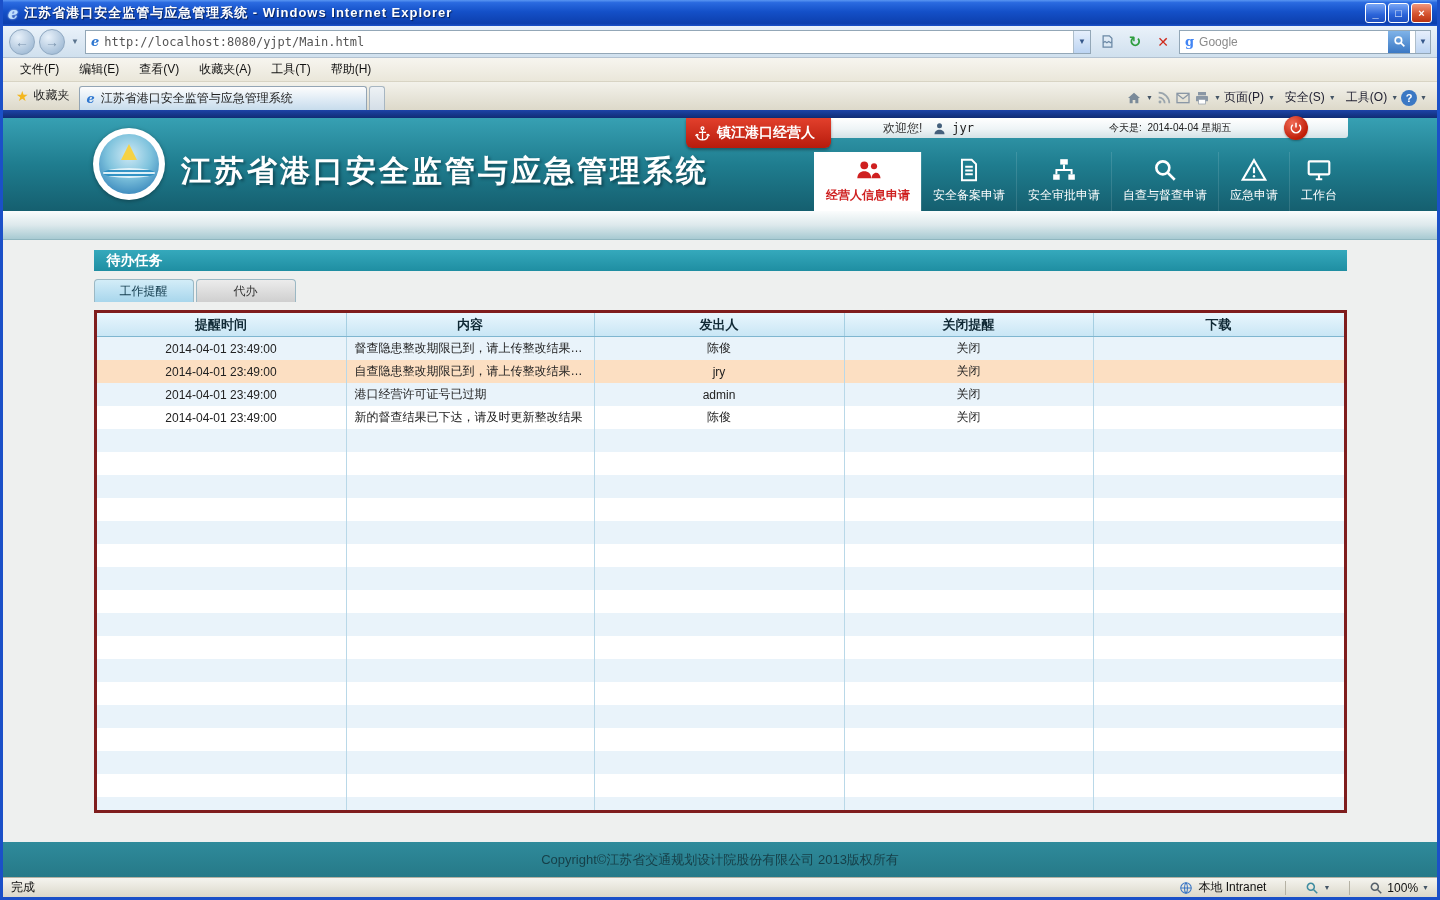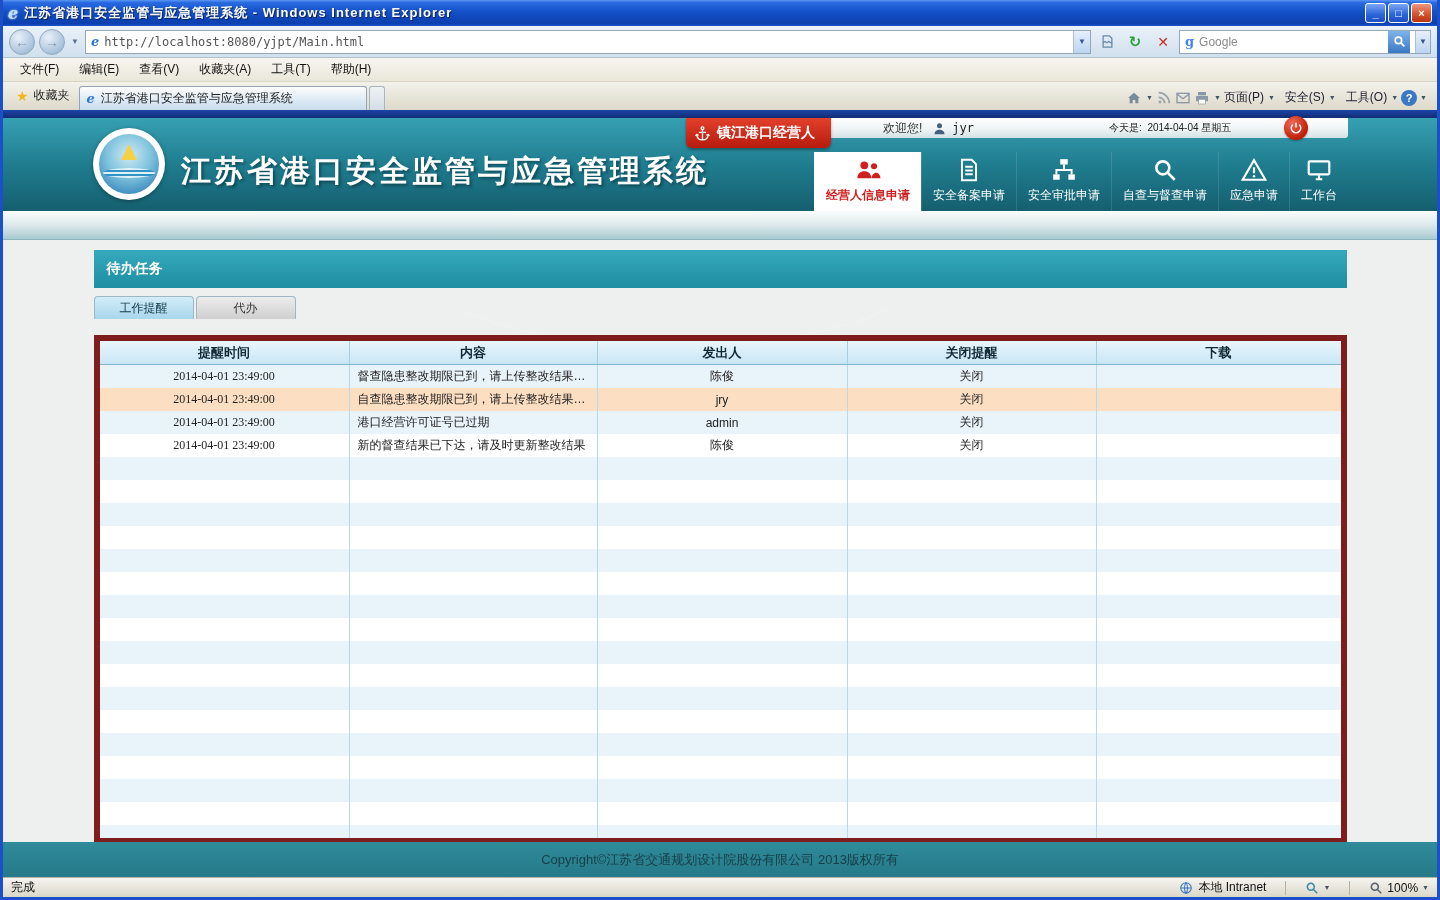--- a/index.html
+++ b/index.html
@@ -127,7 +127,7 @@
 
   .content { flex:1; position:relative; overflow:hidden; }
   .panel { width:1253px; margin:10px auto 0; }
-  .panel-title { height:38px; display:flex; align-items:center; padding-left:13px; color:#fff;
+  .panel-title { height:21px; display:flex; align-items:center; padding-left:13px; color:#fff;
     font-weight:bold; font-size:14px; background:linear-gradient(180deg,#35a9bc,#1f8ea2); }
   .panel-tabs { margin-top:8px; display:flex; gap:2px; height:23px; }
   .ptab { width:100px; text-align:center; line-height:22px; font-size:12px; cursor:pointer;

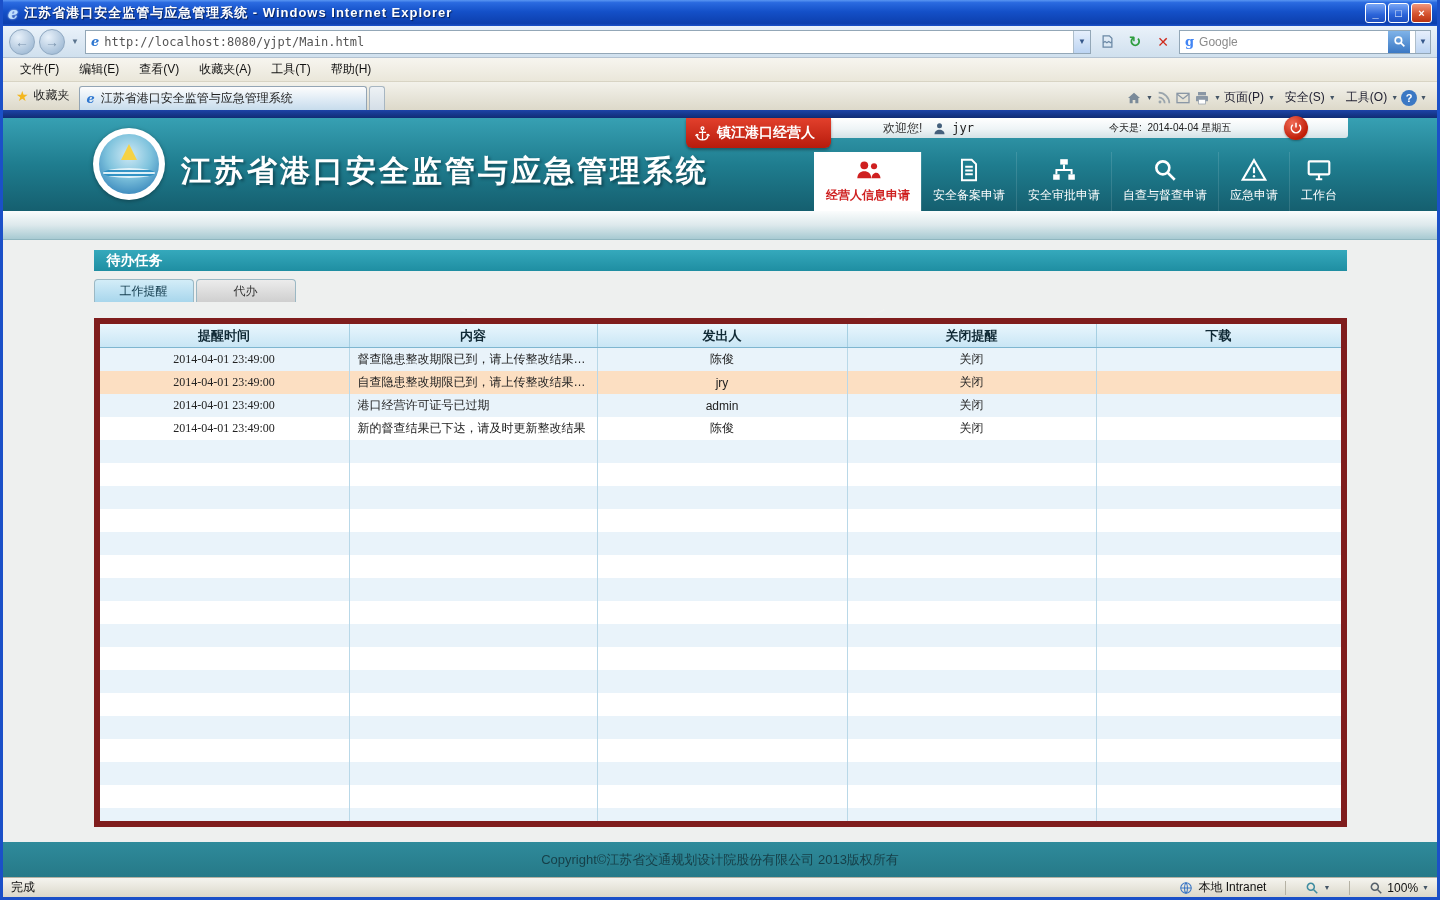--- a/index.html
+++ b/index.html
@@ -135,7 +135,7 @@
   .ptab.active { background:linear-gradient(180deg,#d3edf8,#a8d6ec); color:#113a4c; }
   .ptab.inactive { background:linear-gradient(180deg,#ececec,#cfcfcf); color:#333; }
 
-  .grid-table { margin-top:16px; border:6px solid #7f1d1d; background:#fff; }
+  .grid-table { margin-top:8px; border:3px solid #7f1d1d; background:#fff; }
   .thead,.trow { display:grid; grid-template-columns:250px 248px 250px 249px 1fr; }
   .thead { height:24px; background:linear-gradient(180deg,#e9f6fd,#c9e6f5); border-bottom:1px solid #7fb6d0; }
   .th { display:flex; align-items:center; justify-content:center; font-weight:bold; font-size:13px;

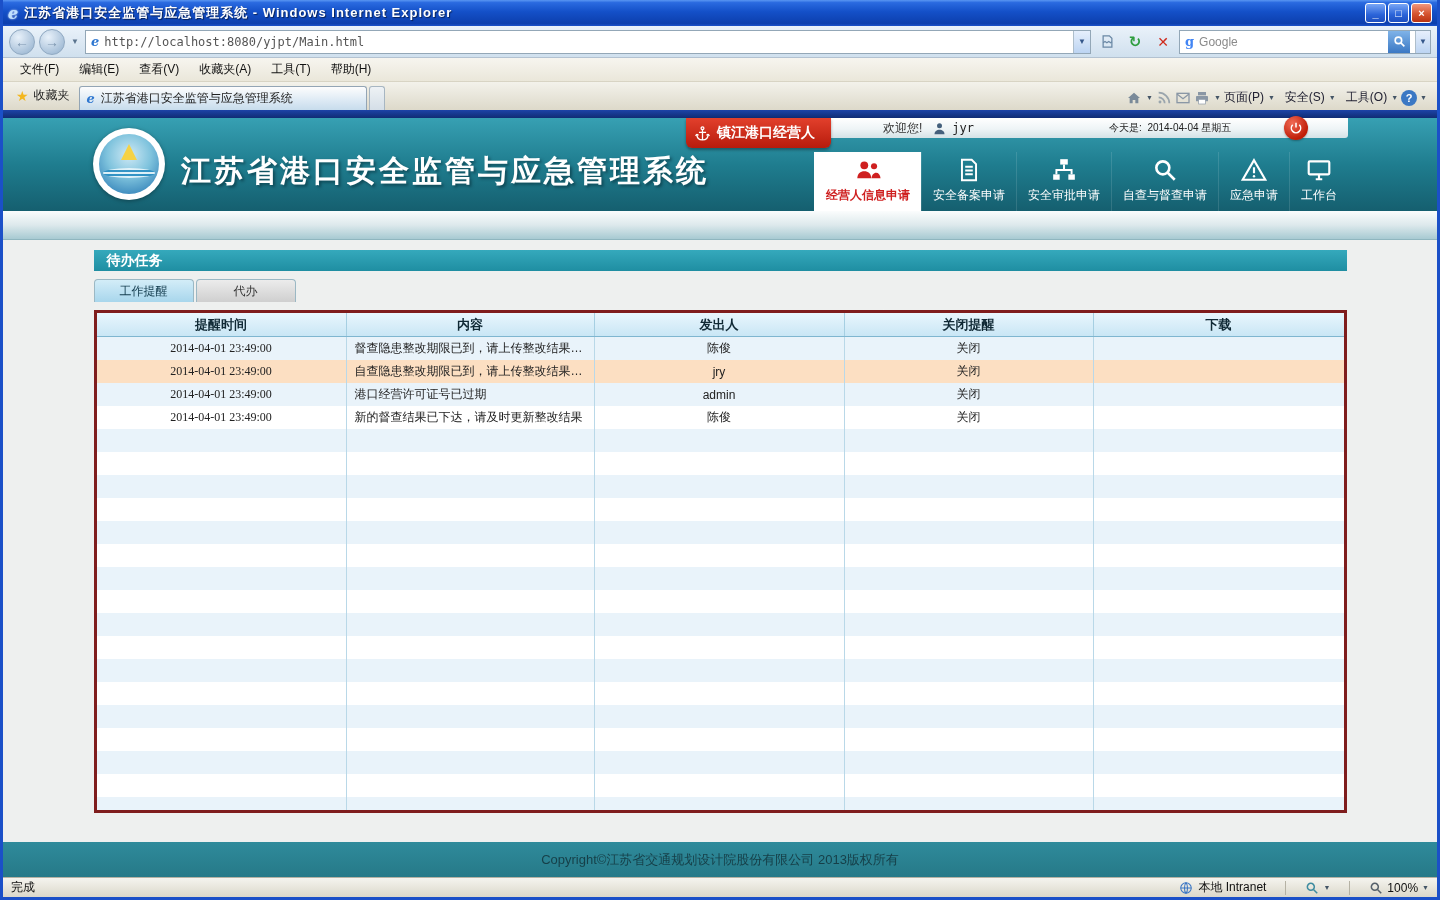--- a/index.html
+++ b/index.html
@@ -148,7 +148,7 @@
   .td { display:flex; align-items:center; justify-content:center; font-size:12px; color:#222;
     border-right:1px solid #b9d8e8; overflow:hidden; white-space:nowrap; }
   .td:last-child { border-right:none; }
-  .td.c0 { font-family:Liberation Serif, serif; }
+  .td.c0 { font-family:Liberation Sans, sans-serif; }
   .td.c1 { justify-content:flex-start; padding:0 8px; }
   .close-link { cursor:pointer; }
 

